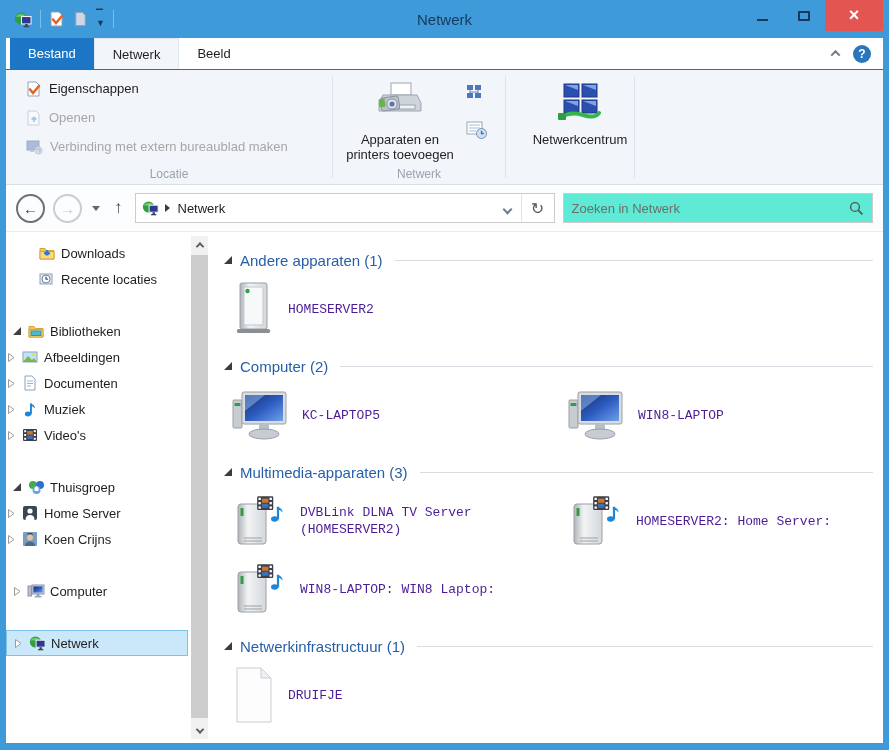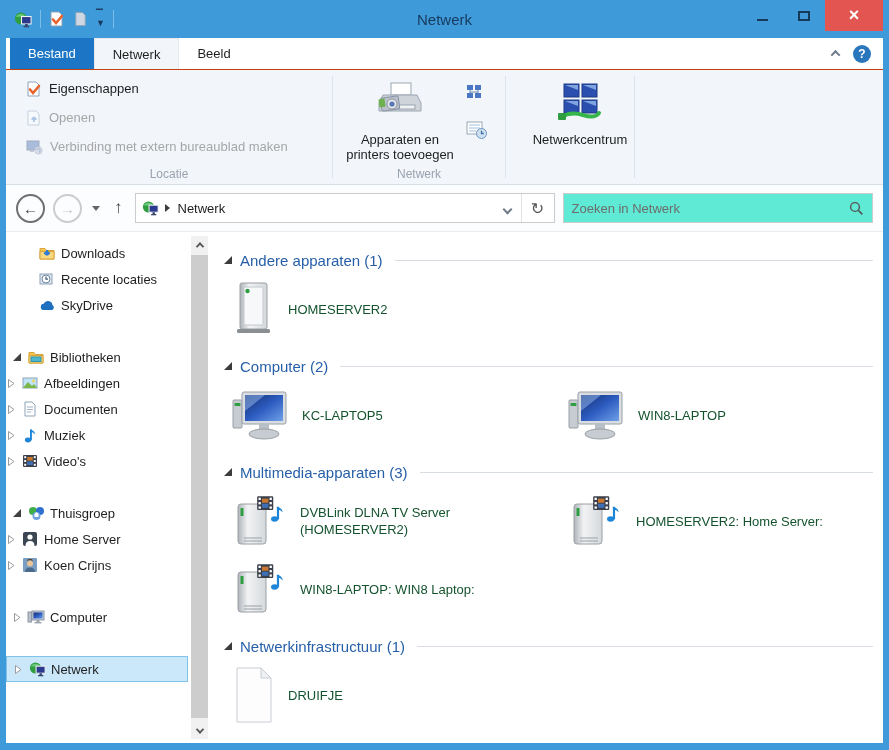--- a/index.html
+++ b/index.html
@@ -324,14 +324,6 @@
           </span>
         <span>Recente locaties</span>
       </div>
-      <div class="tree-row lvl-fav">
-        <span class="ticon">
-            <svg width="17" height="16" viewBox="0 0 17 12">
-              <path d="M4.2 11 a3.2 3.2 0 0 1 .5-6.3 A4.6 4.6 0 0 1 13.4 5.9 2.9 2.9 0 0 1 13.2 11 z" fill="#1d6fc0"></path>
-            </svg>
-          </span>
-        <span>SkyDrive</span>
-      </div>
 
       <div class="tree-gap"></div>
 

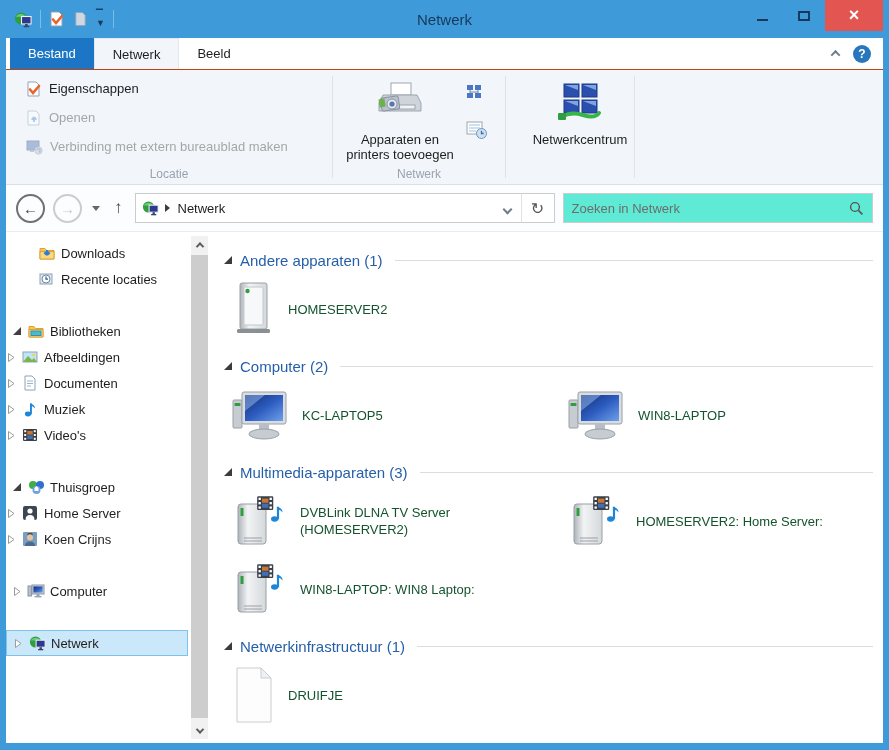--- a/index.html
+++ b/index.html
@@ -86,7 +86,7 @@
   .ghead .gline { flex:1; height:1px; background:#d8dde3; margin-left:4px; }
   .gitems { display:grid; grid-template-columns:336px 1fr; row-gap:10px; margin-bottom:14px; padding-left:8px; }
   .item { display:flex; align-items:center; gap:12px; min-height:58px; }
-  .item .ilabel { font-size:13px; color:#14532d; max-width:180px; line-height:17px; }
+  .item .ilabel { font-size:13px; color:#4c1d95; max-width:180px; line-height:17px;font-family:Liberation Mono, monospace; }
 
   svg { display:block; }
 </style>

